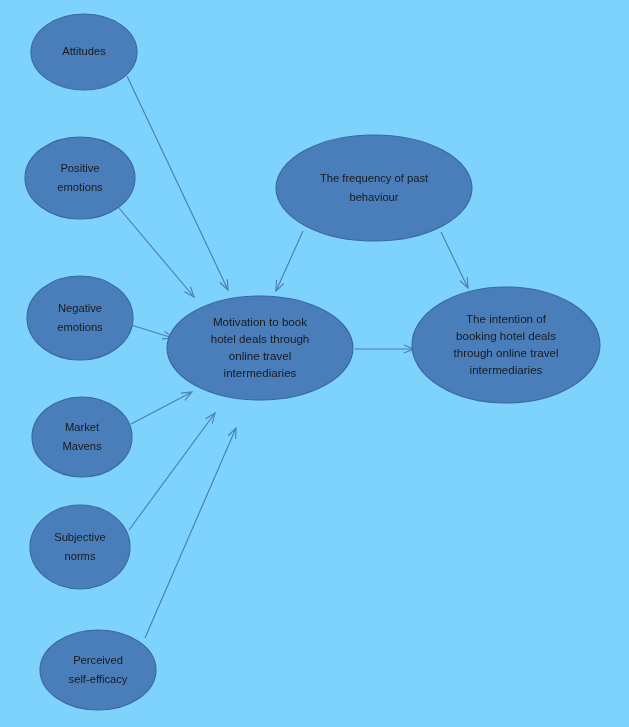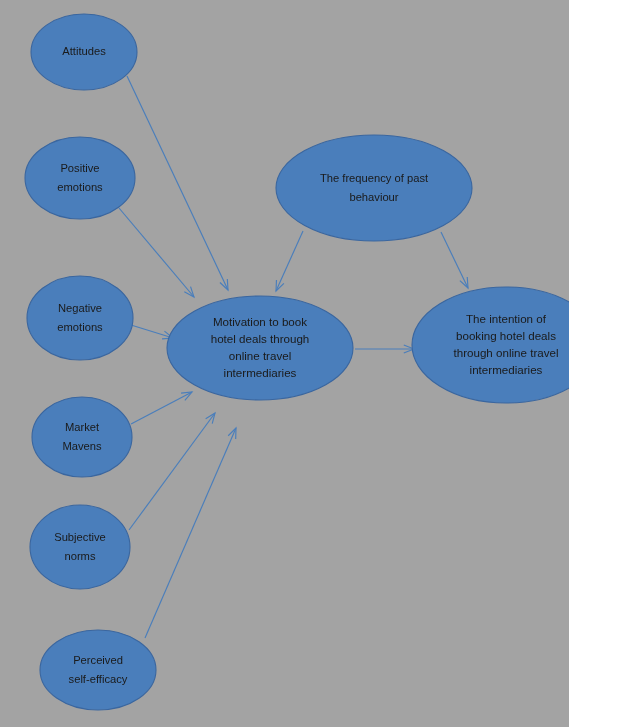--- a/index.html
+++ b/index.html
@@ -12,9 +12,9 @@
   }
   #canvas {
     position: relative;
-    width: 569px;
+    width: 629px;
     height: 727px;
-    background: #a3a3a3;
+    background: #7dd3fc;
     overflow: hidden;
   }
   #diagram-svg {

